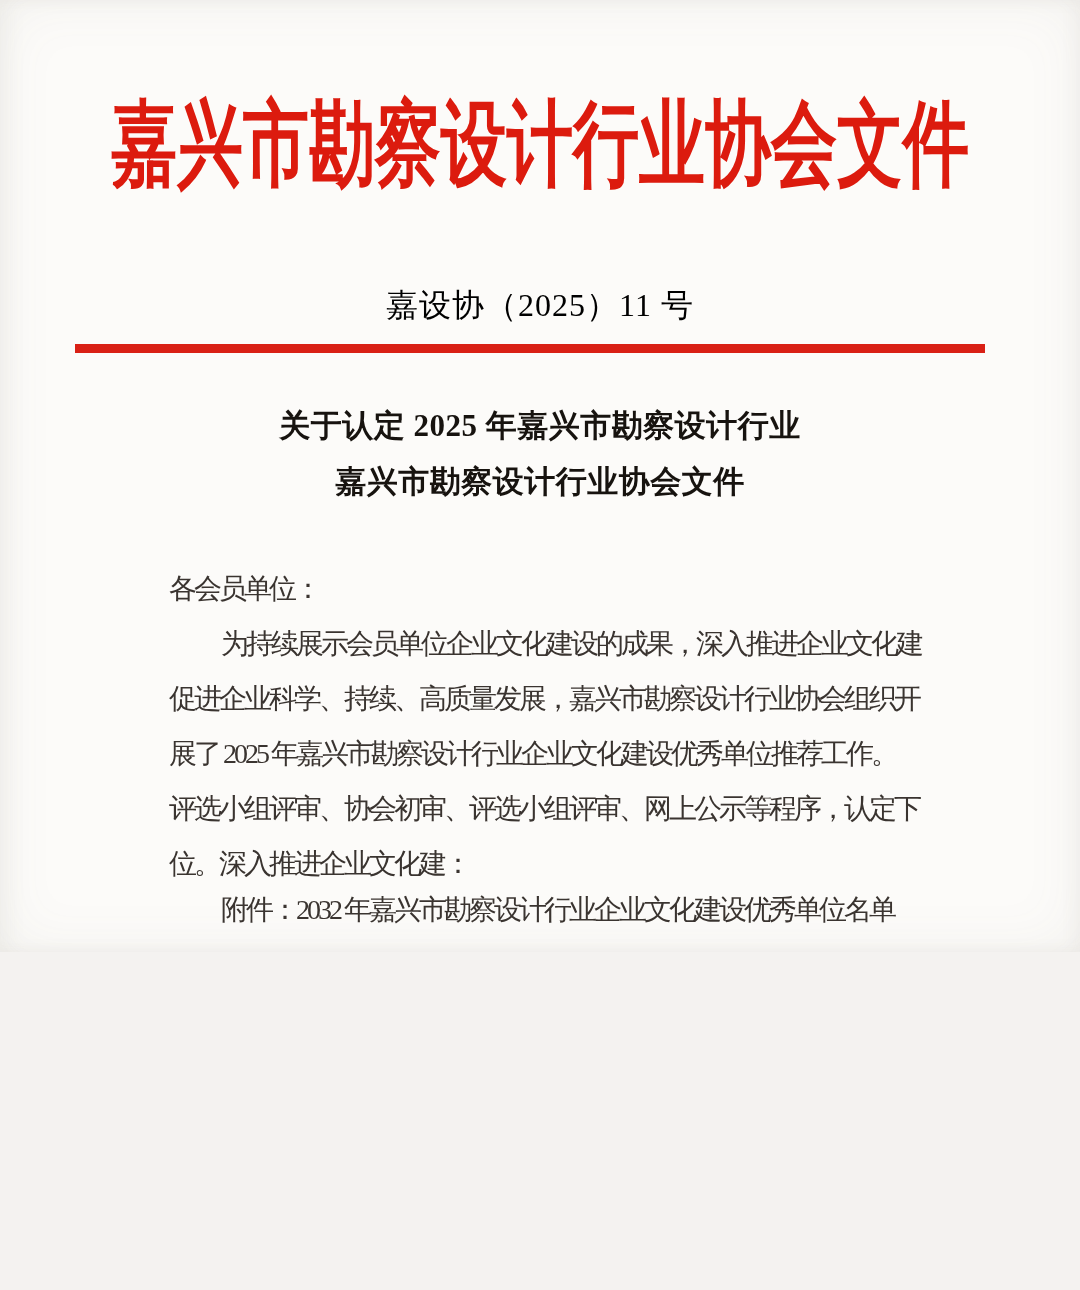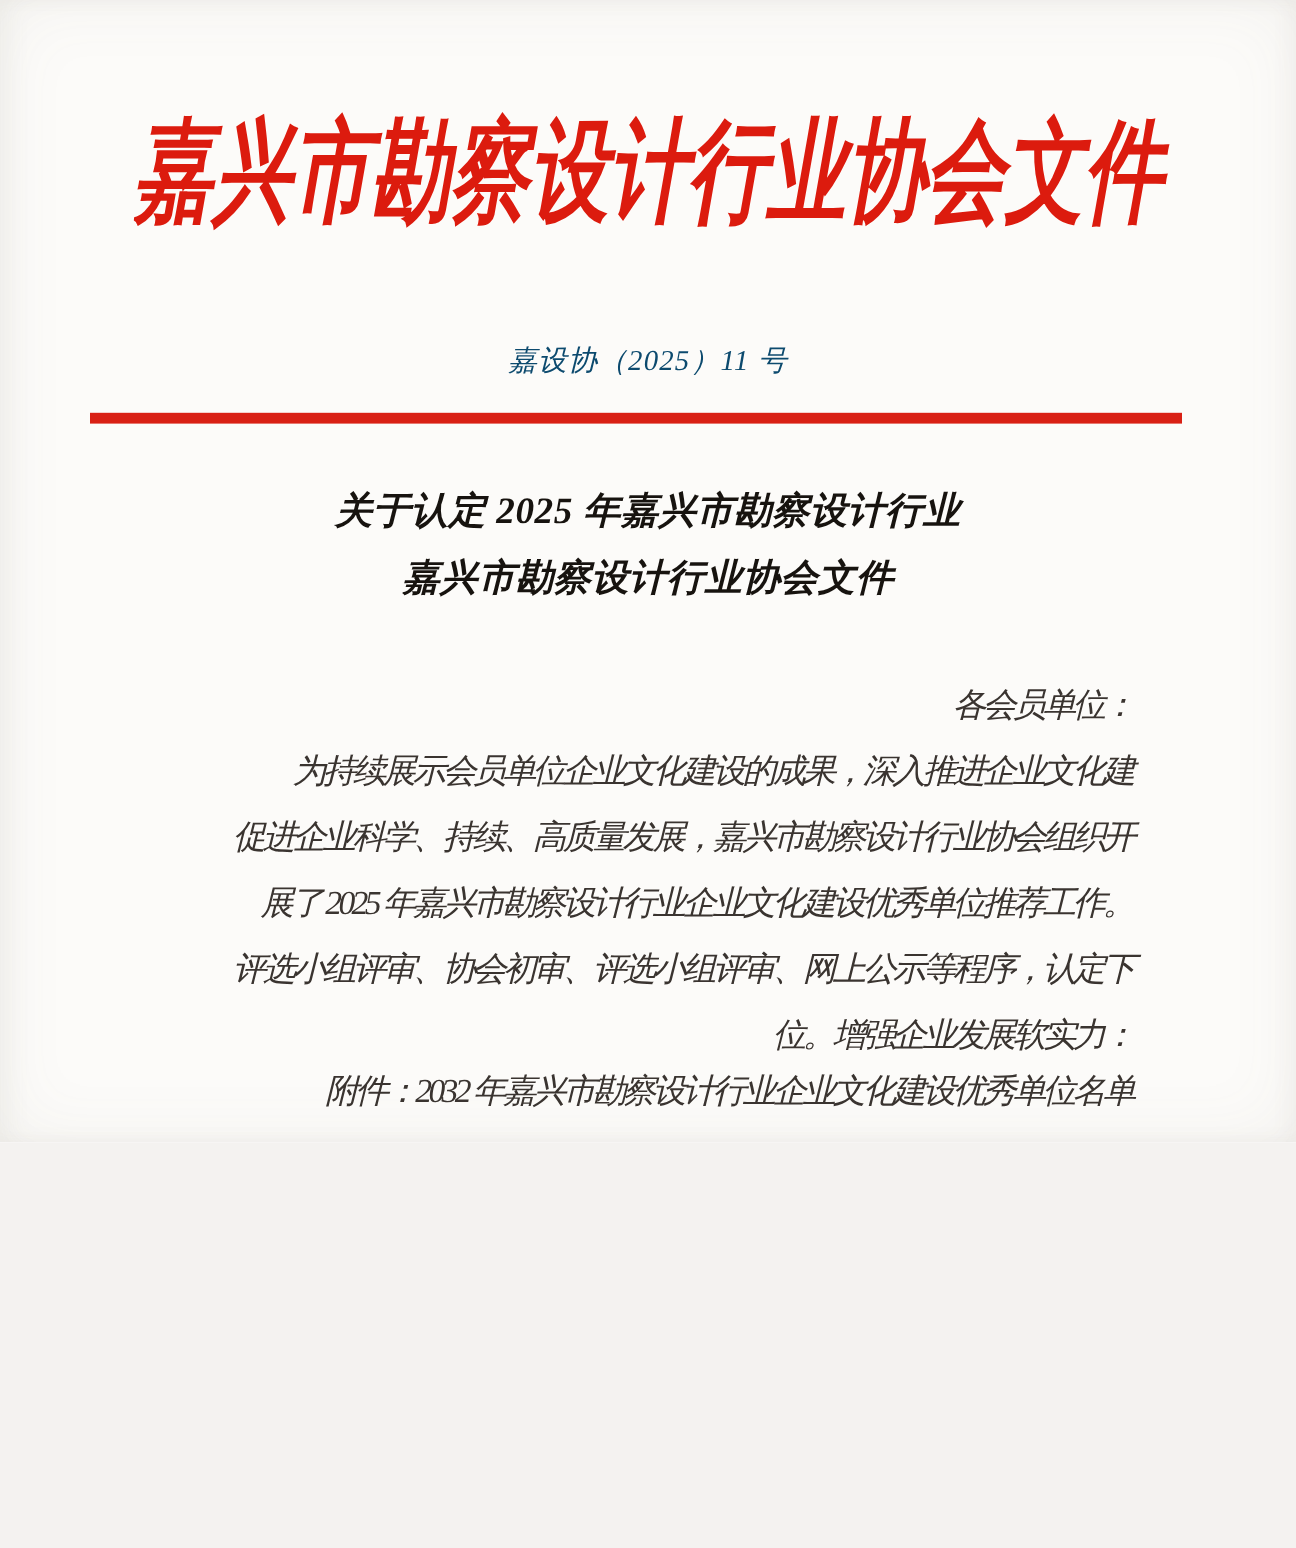--- a/index.html
+++ b/index.html
@@ -17,7 +17,6 @@
     box-shadow: inset 0 0 60px rgba(120,110,100,0.07),
                 inset 10px 0 18px rgba(120,110,100,0.05),
                 inset -8px 0 14px rgba(120,110,100,0.04);
-    font-style: italic;
   }
   
   .header-title {

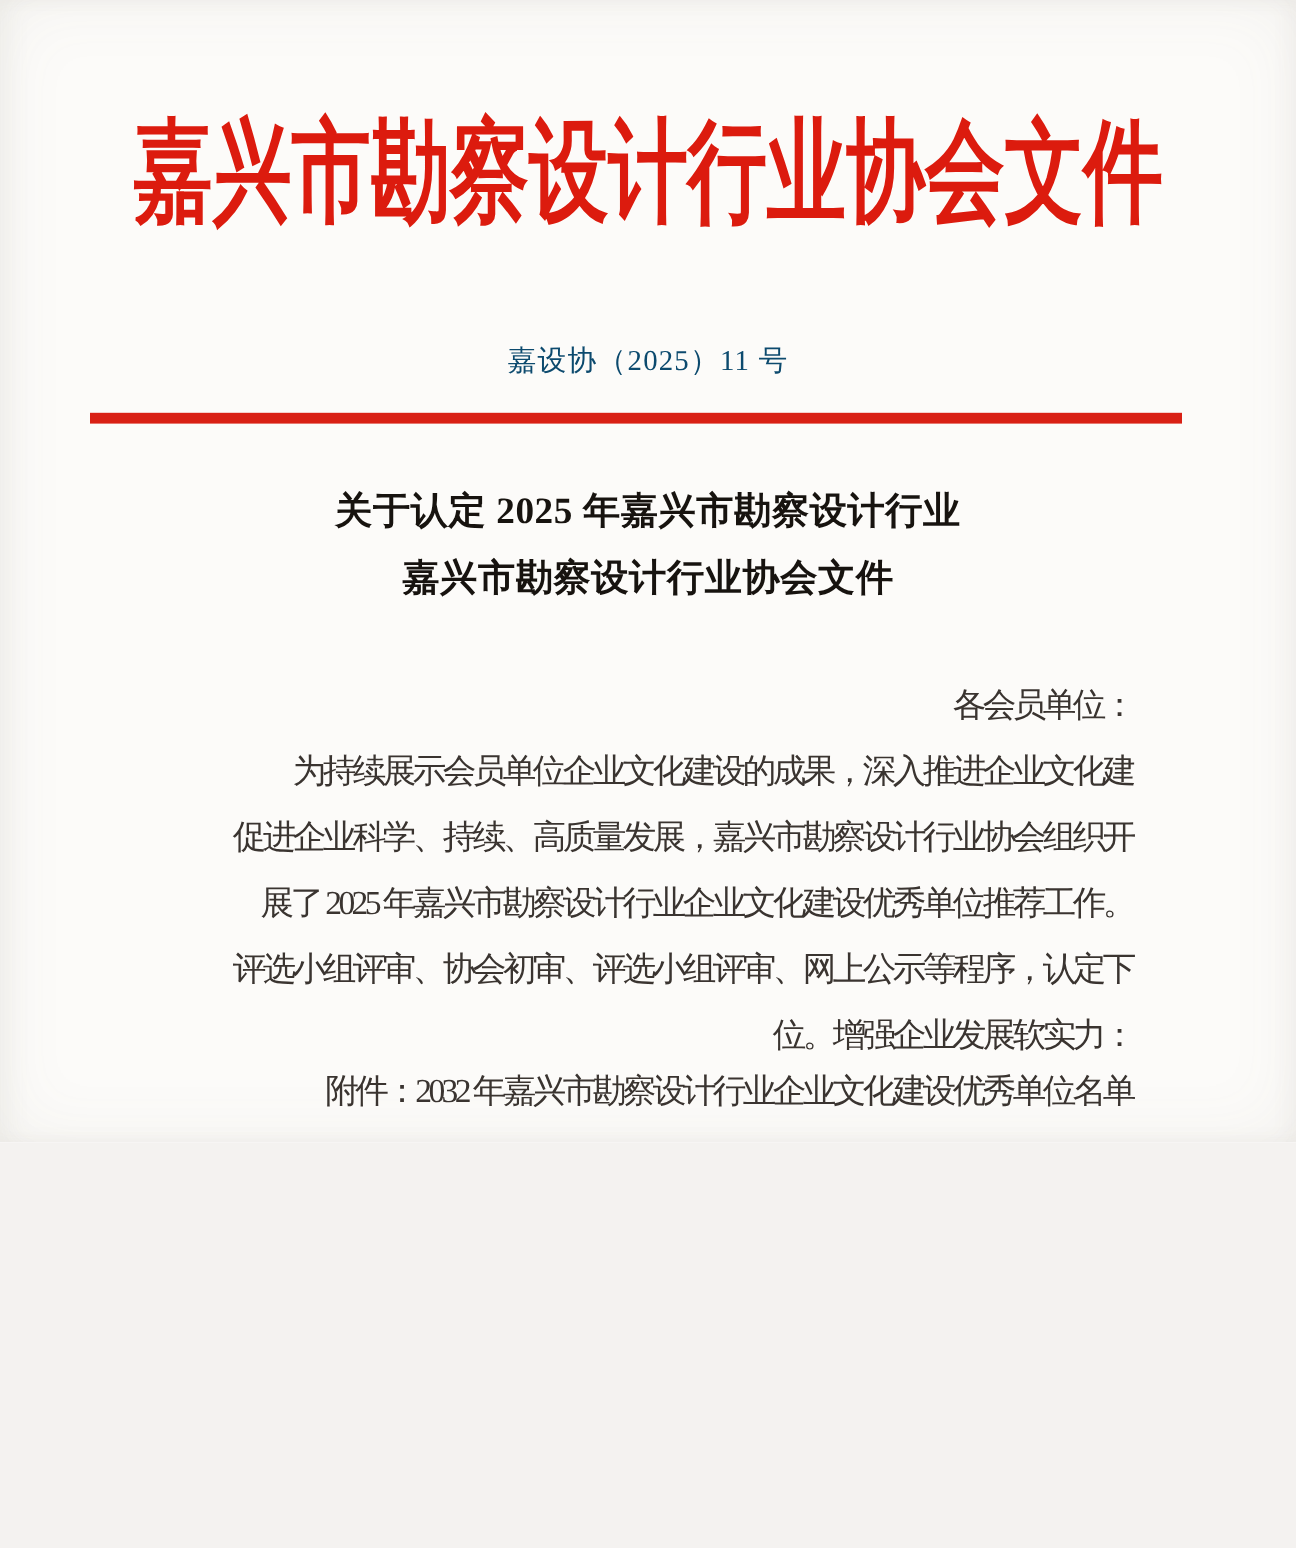--- a/index.html
+++ b/index.html
@@ -36,8 +36,8 @@
     position: absolute;
     top: 284px; left: 0; right: 0;
     text-align: center;
-    font-size: 24px;
-    color: #0c4a6e;
+    font-size: 32px;
+    color: #000000;
     letter-spacing: 1px;
   }
   .red-line {

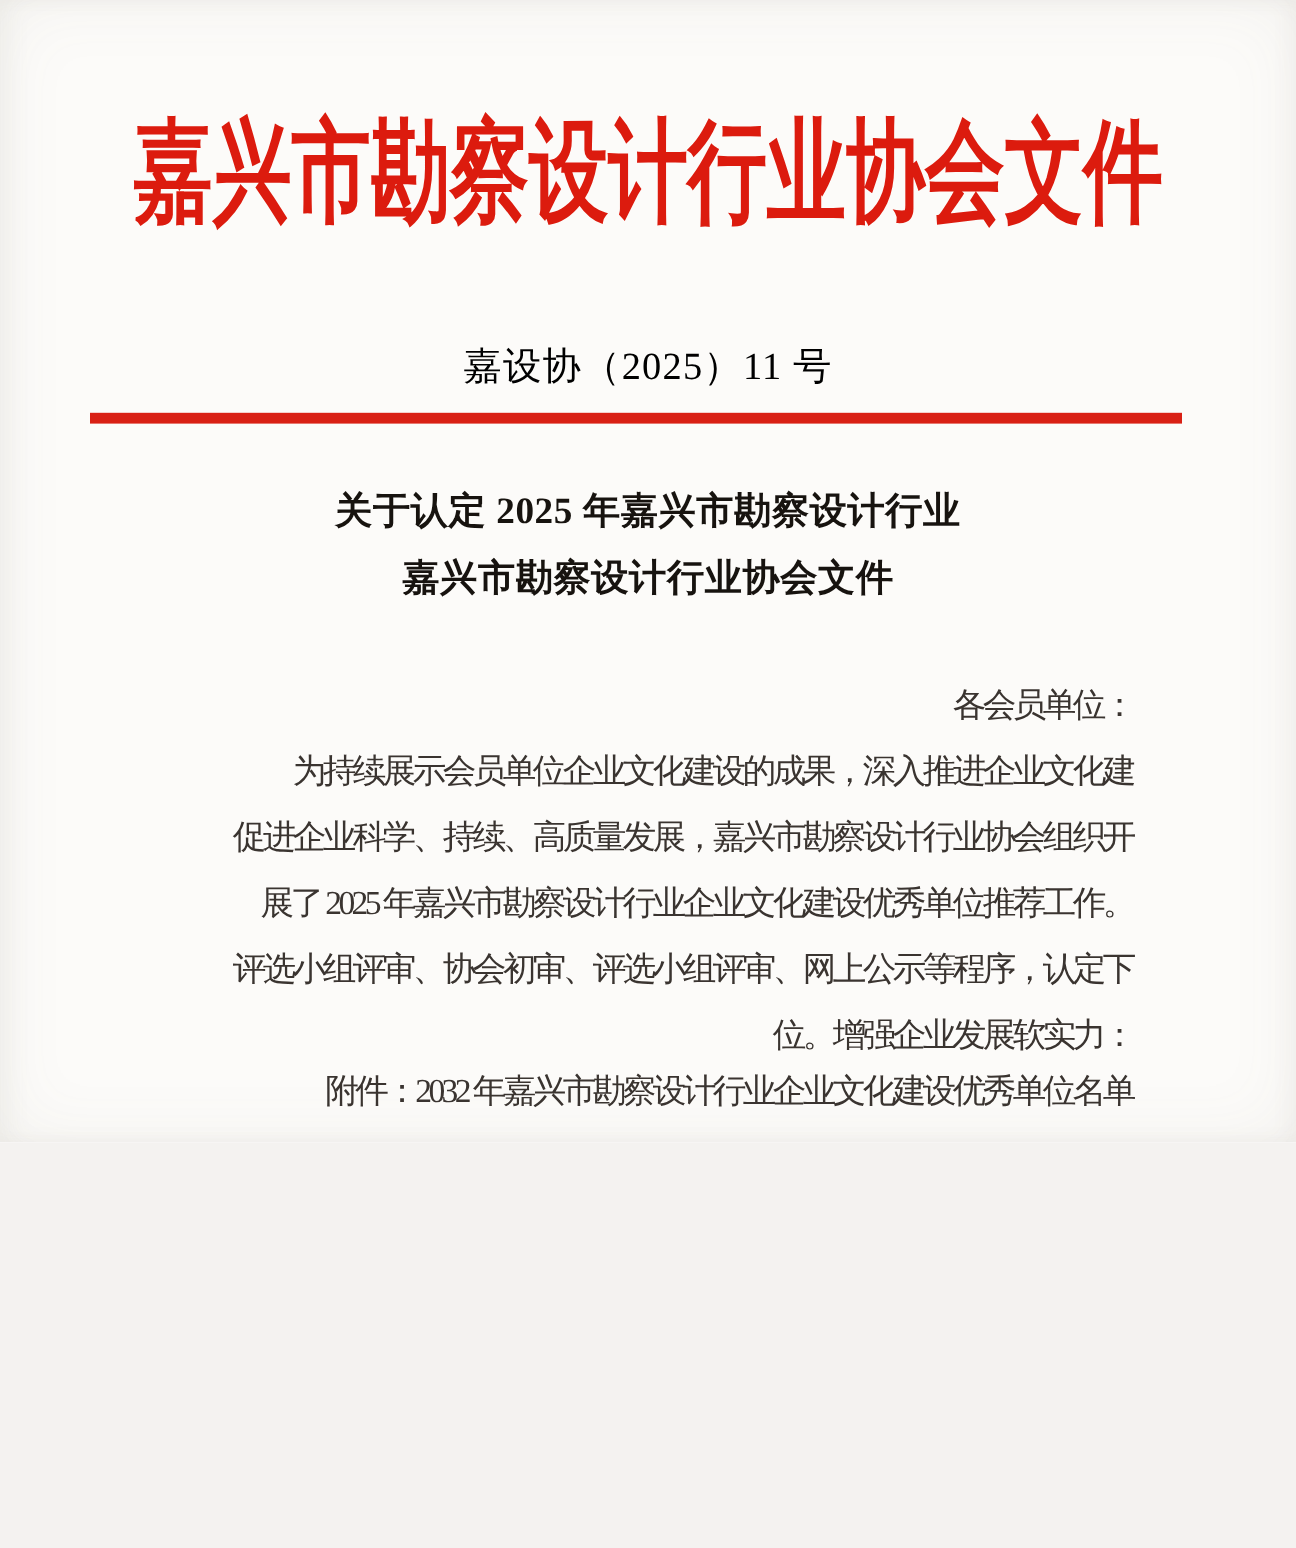--- a/index.html
+++ b/index.html
@@ -67,7 +67,7 @@
     color: var(--body-ink, #3a3430);
     white-space: nowrap;
   }
-  .bline { height: 55px; line-height: 55px; text-align: right; }
+  .bline { height: 55px; line-height: 55px; }
   .bline.indent { text-indent: 52px; }
   .bline.attach { margin-top: -9px; }
   

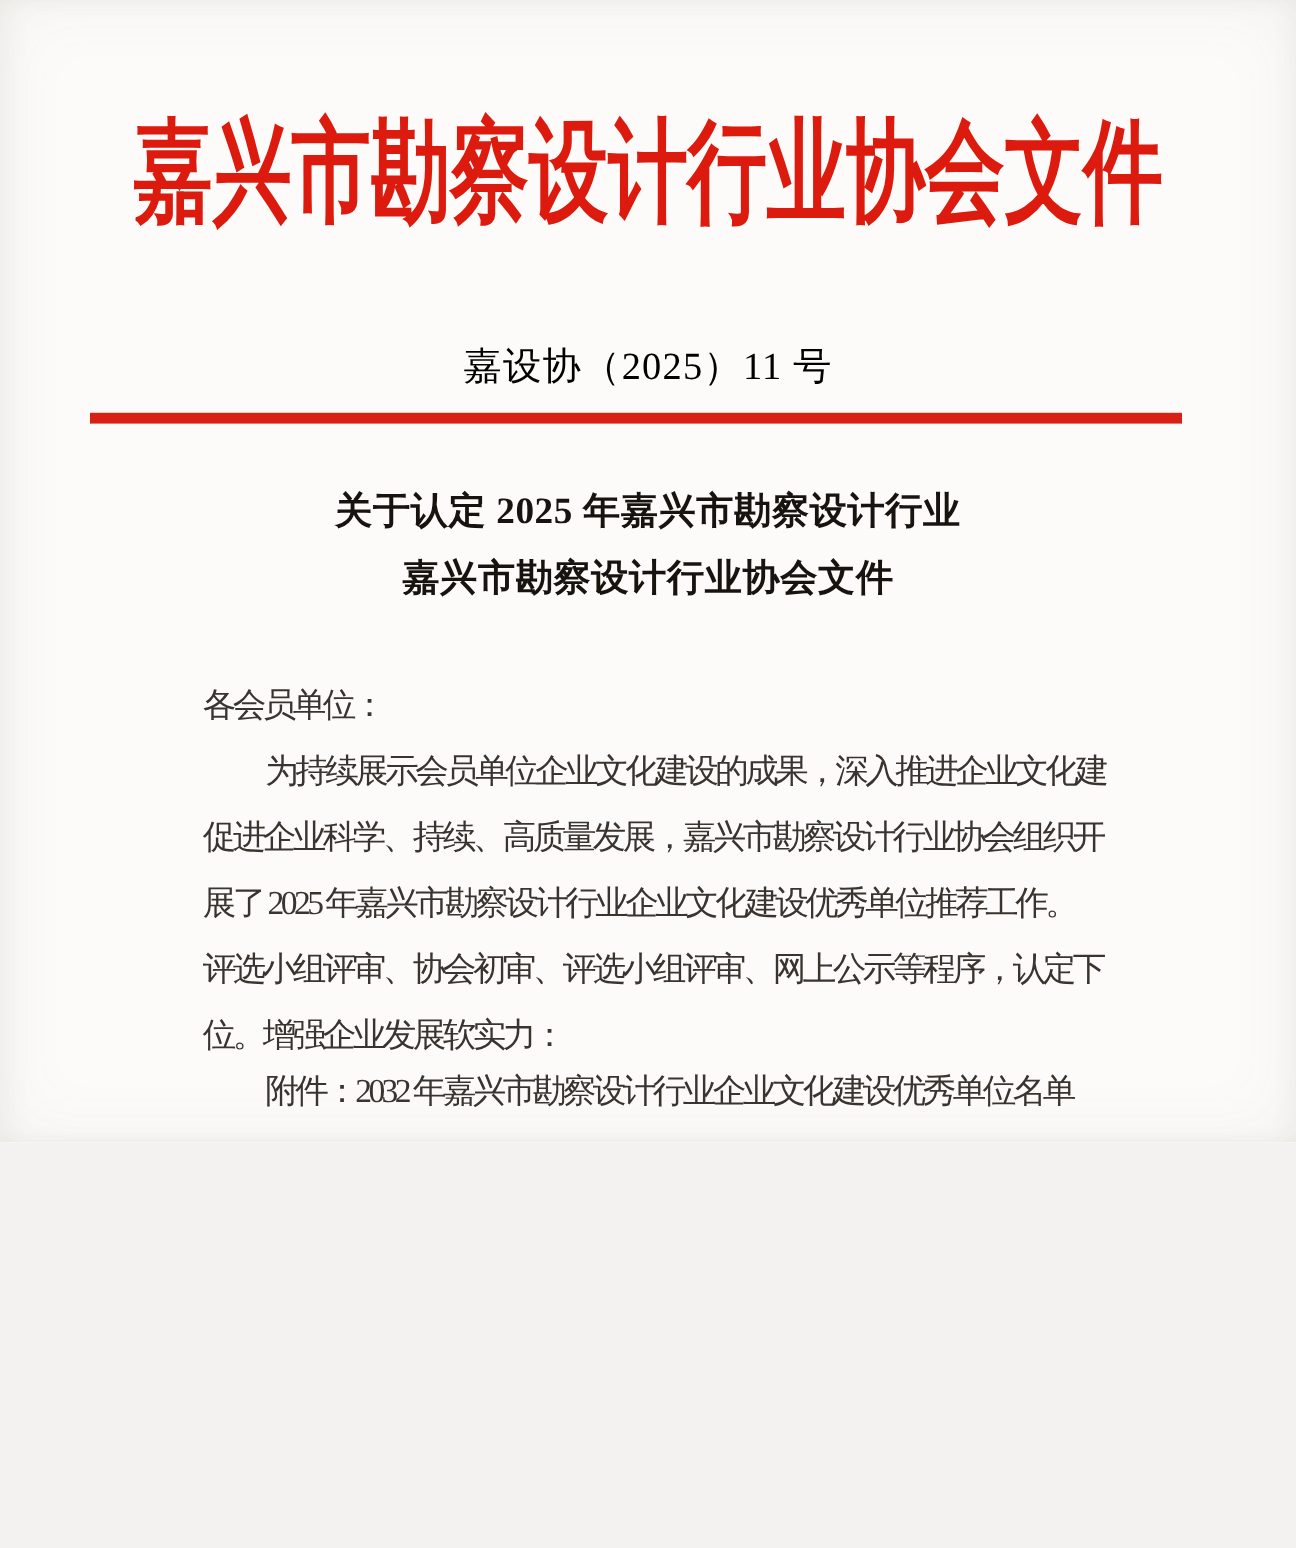--- a/index.html
+++ b/index.html
@@ -146,7 +146,7 @@
     <div class="bline">促进企业科学、持续、高质量发展，嘉兴市勘察设计行业协会组织开</div>
     <div class="bline">展了 2025 年嘉兴市勘察设计行业企业文化建设优秀单位推荐工作。</div>
     <div class="bline">评选小组评审、协会初审、评选小组评审、网上公示等程序，认定下</div>
-    <div class="bline">位。增强企业发展软实力：</div>
+    <div class="bline">位。深入推进企业文化建：</div>
     <div class="bline indent attach">附件：2032 年嘉兴市勘察设计行业企业文化建设优秀单位名单</div>
   </div>
 

